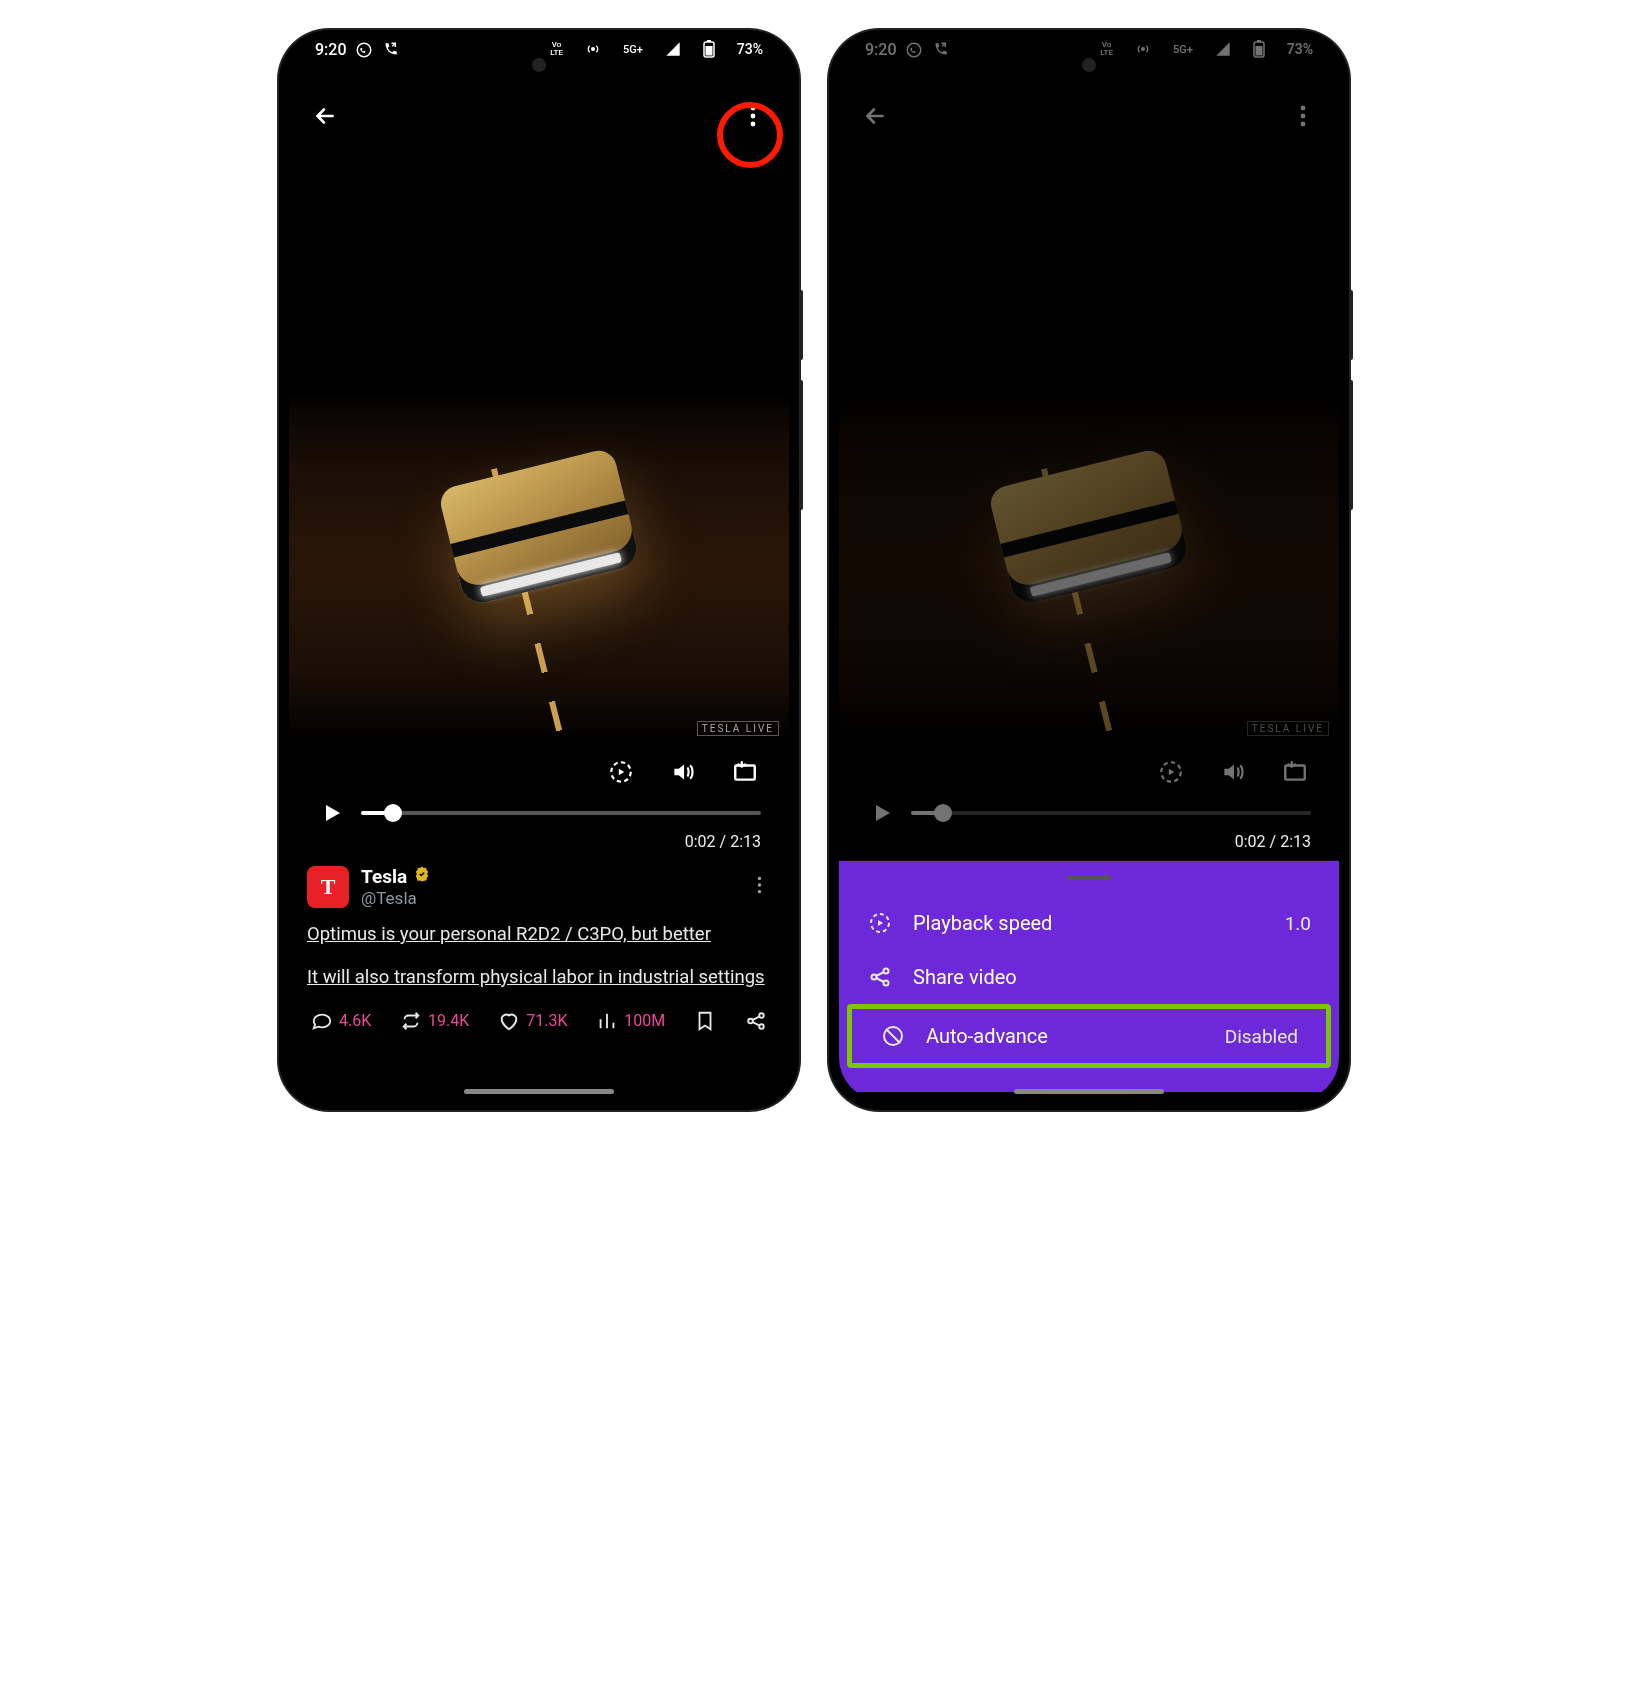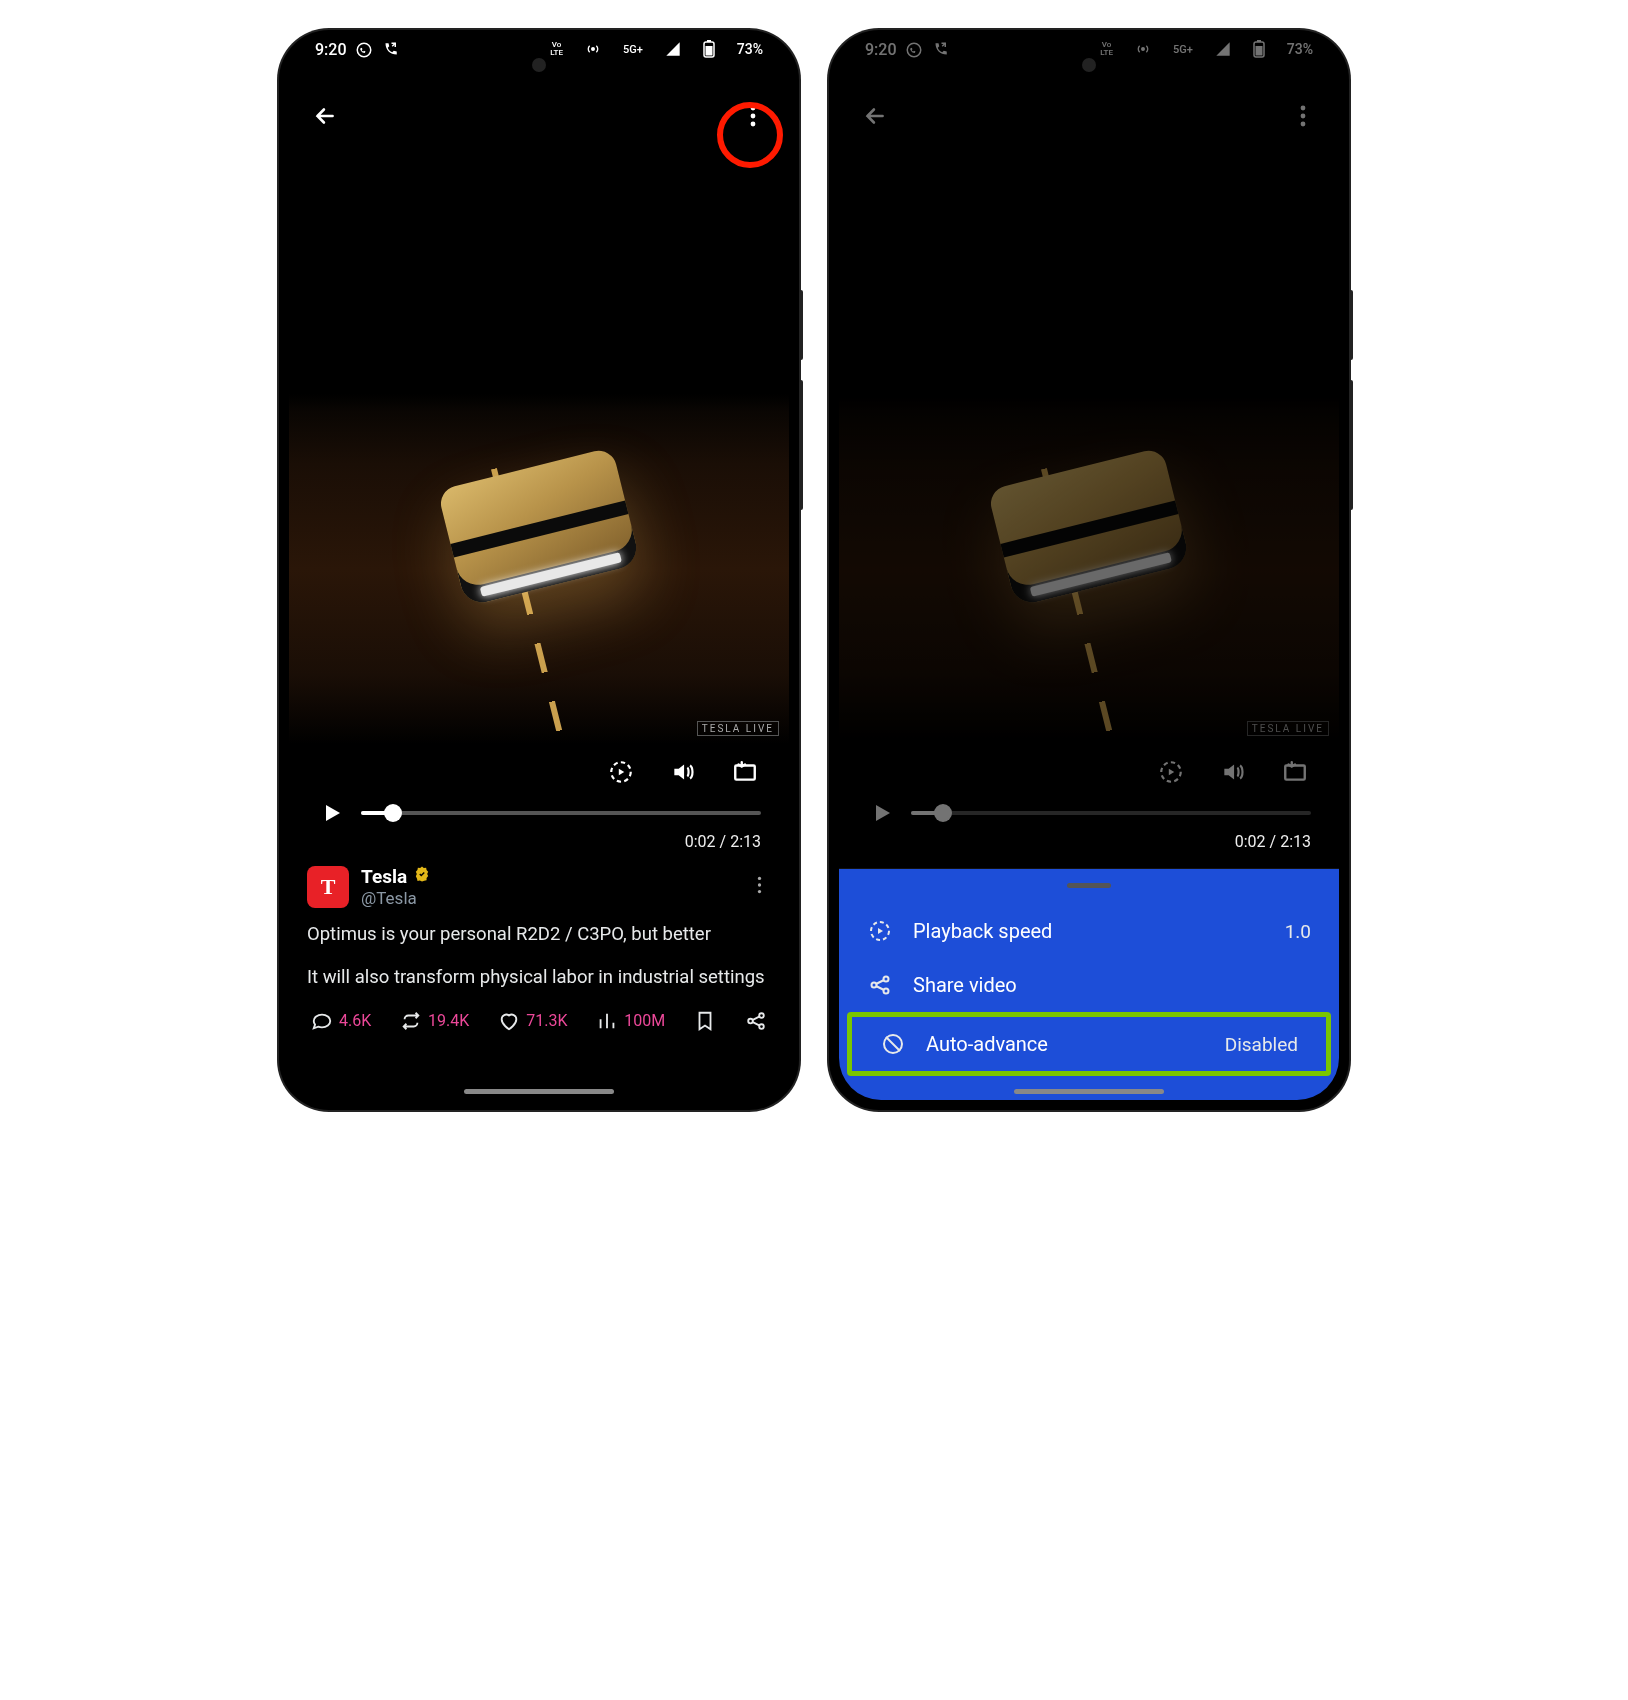--- a/index.html
+++ b/index.html
@@ -126,7 +126,7 @@
   .verify { width:18px;height:18px; }
   .handle { color:#8b98a5; font-size:17px;}
   .post-more { color:#aaa; width:24px; text-align:center;}
-  .post-body { padding: 6px 18px; font-size:18.5px; line-height:1.35; color:#e7e9ea;}
+  .post-body { padding: 6px 18px; font-size:18.5px; line-height:1.35; color:#e7e9ea;text-decoration:underline;}
   .post-body p + p { margin-top:18px; }
   
   .actionbar {

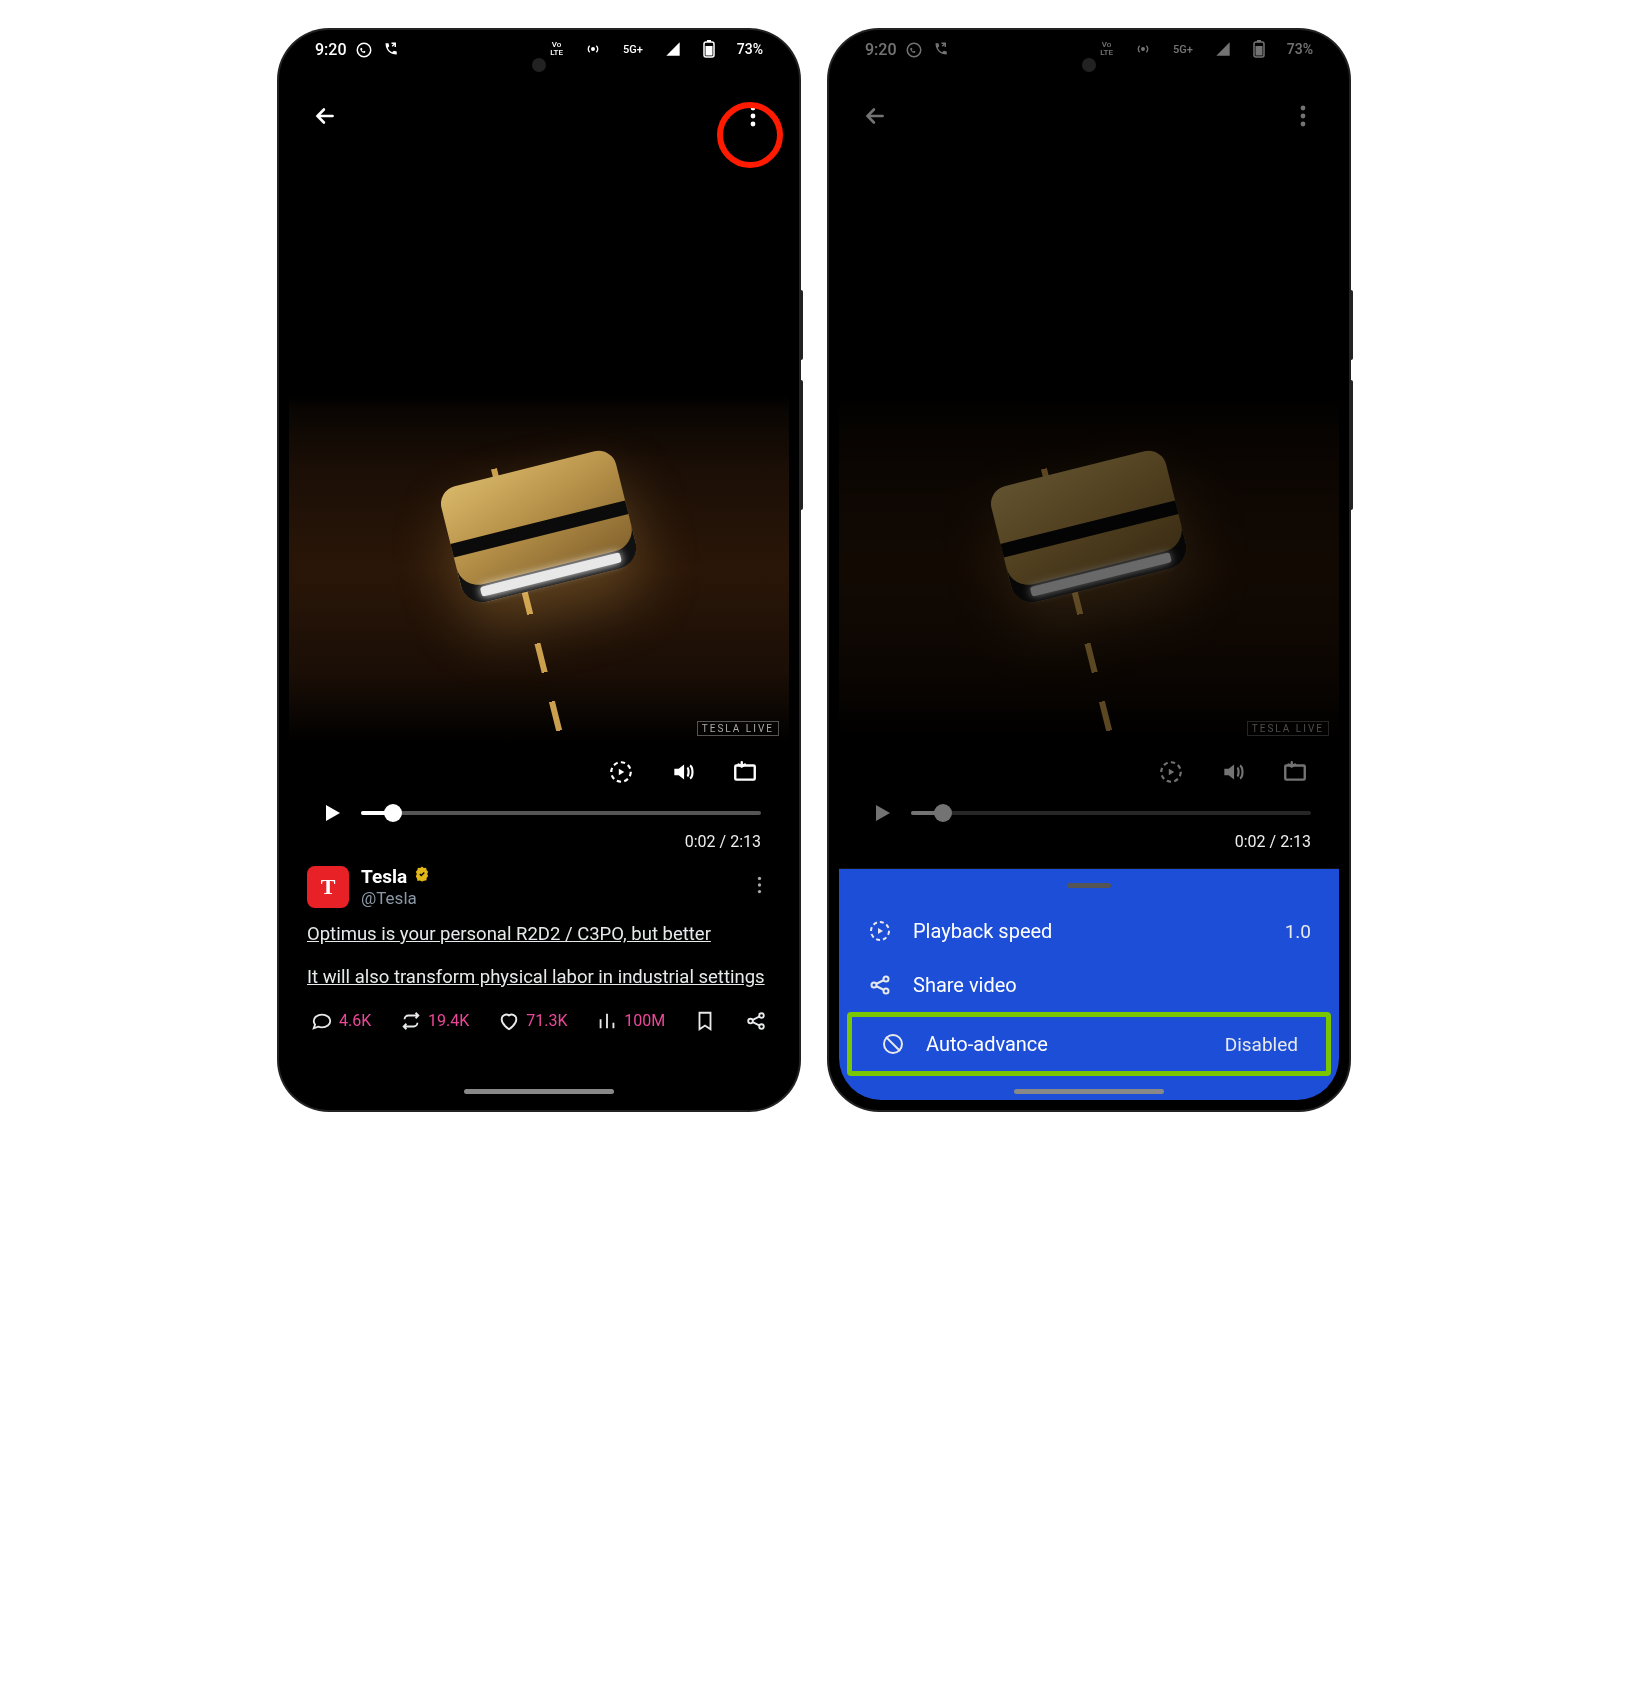--- a/index.html
+++ b/index.html
@@ -137,8 +137,8 @@
   .act svg { width:22px; height:22px; }
   
   .sheet {
-    position:absolute; left:0; right:0; bottom:0;
-    background:#1d4ed8; border-top:1px solid #111;
+    position:absolute; left:0; right:0; bottom:8px;
+    background:#6d28d9; border-top:1px solid #111;
     padding: 14px 0 24px 0;
   }
   .sheet-handle{

